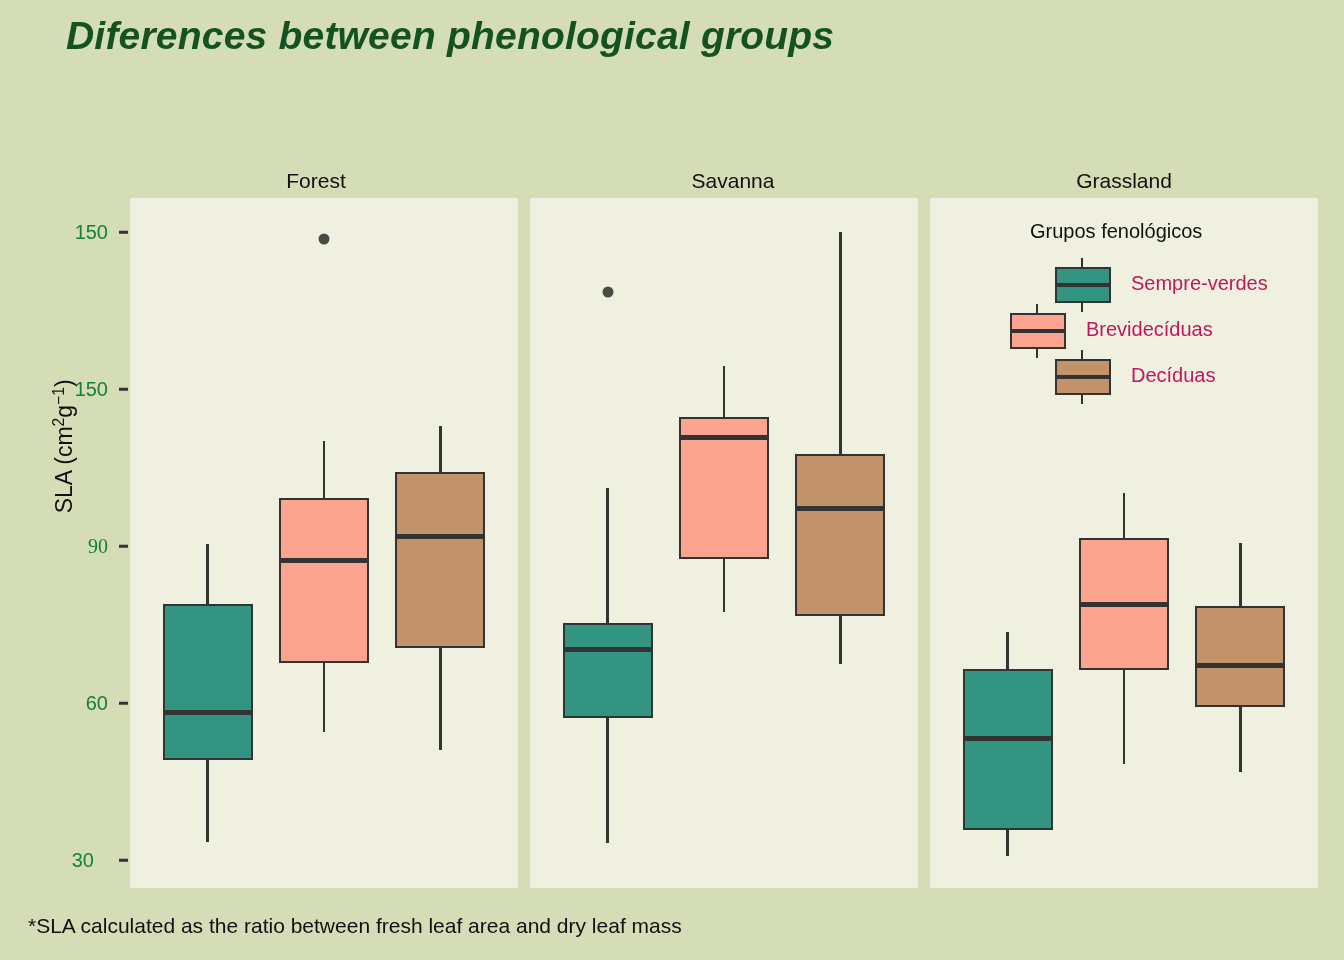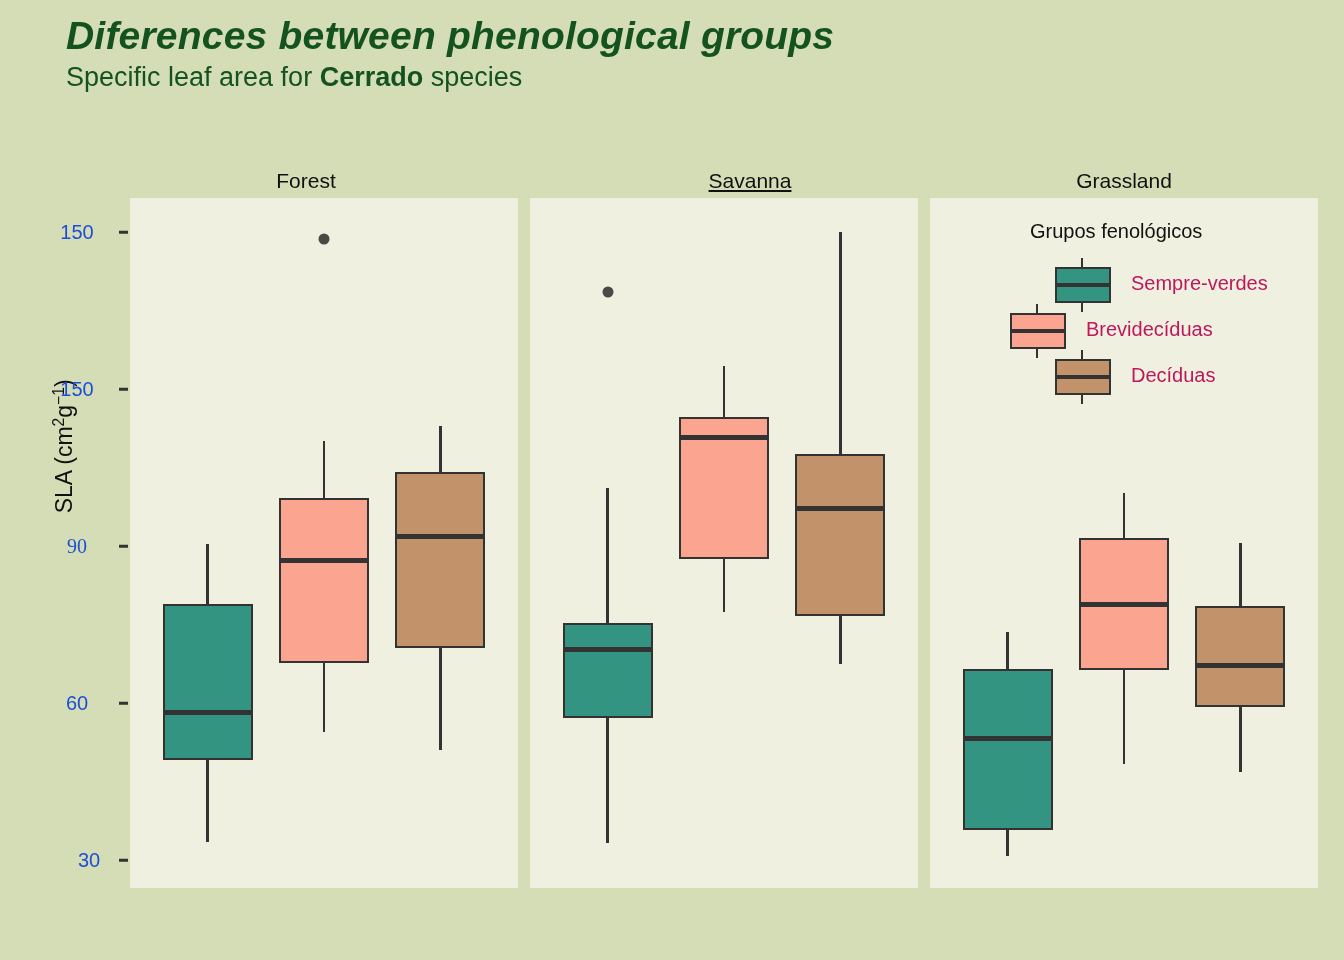--- a/index.html
+++ b/index.html
@@ -93,7 +93,6 @@
 <div id="stage">
 
   <div class="title">Diferences between phenological groups</div>
-  <div class="subtitle"><span>Specific leaf area for </span><b>Cerrado</b><span> species</span></div>
 
   <div class="ylab">SLA (cm<sup>2</sup>g<sup>−1</sup>)</div>
 

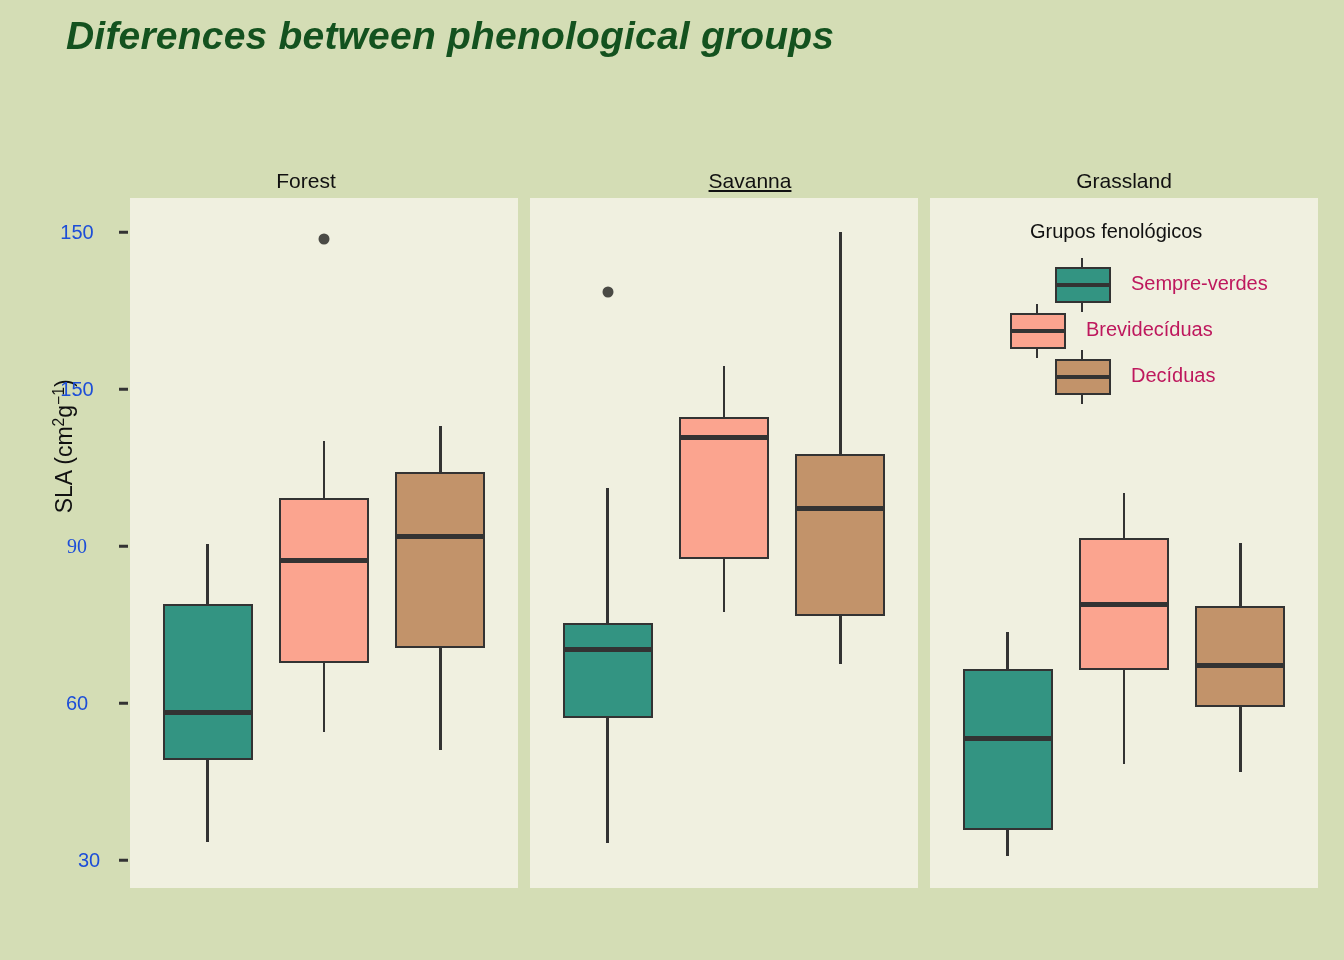--- a/index.html
+++ b/index.html
@@ -110,7 +110,7 @@
     </div>
 
   <div id="strips">
-      <div class="strip" style="left: 112px; width: 388px;">Forest</div>
+      <div class="strip" style="left: 122px; width: 388px;">Forest</div>
       <div class="strip" style="left: 556px; width: 388px; text-decoration: underline;">Savanna</div>
       <div class="strip" style="left: 930px; width: 388px;">Grassland</div>
     </div>

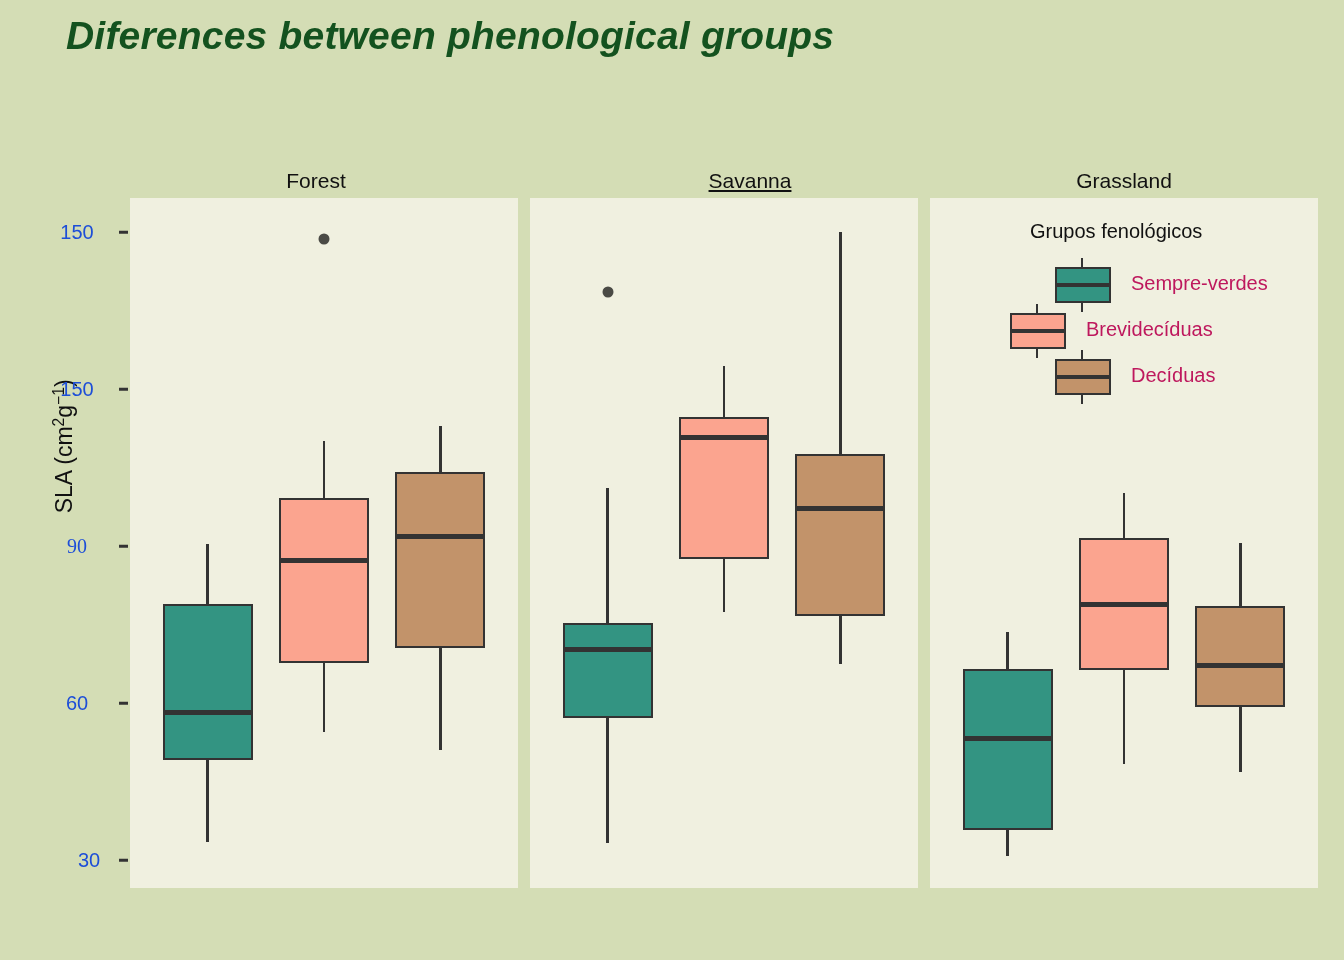--- a/index.html
+++ b/index.html
@@ -111,7 +111,7 @@
 
   <div id="strips">
       <div class="strip" style="left: 122px; width: 388px;">Forest</div>
-      <div class="strip" style="left: 556px; width: 388px; text-decoration: underline;">Savanna</div>
+      <div class="strip" style="left: 539px; width: 388px;">Savanna</div>
       <div class="strip" style="left: 930px; width: 388px;">Grassland</div>
     </div>
 

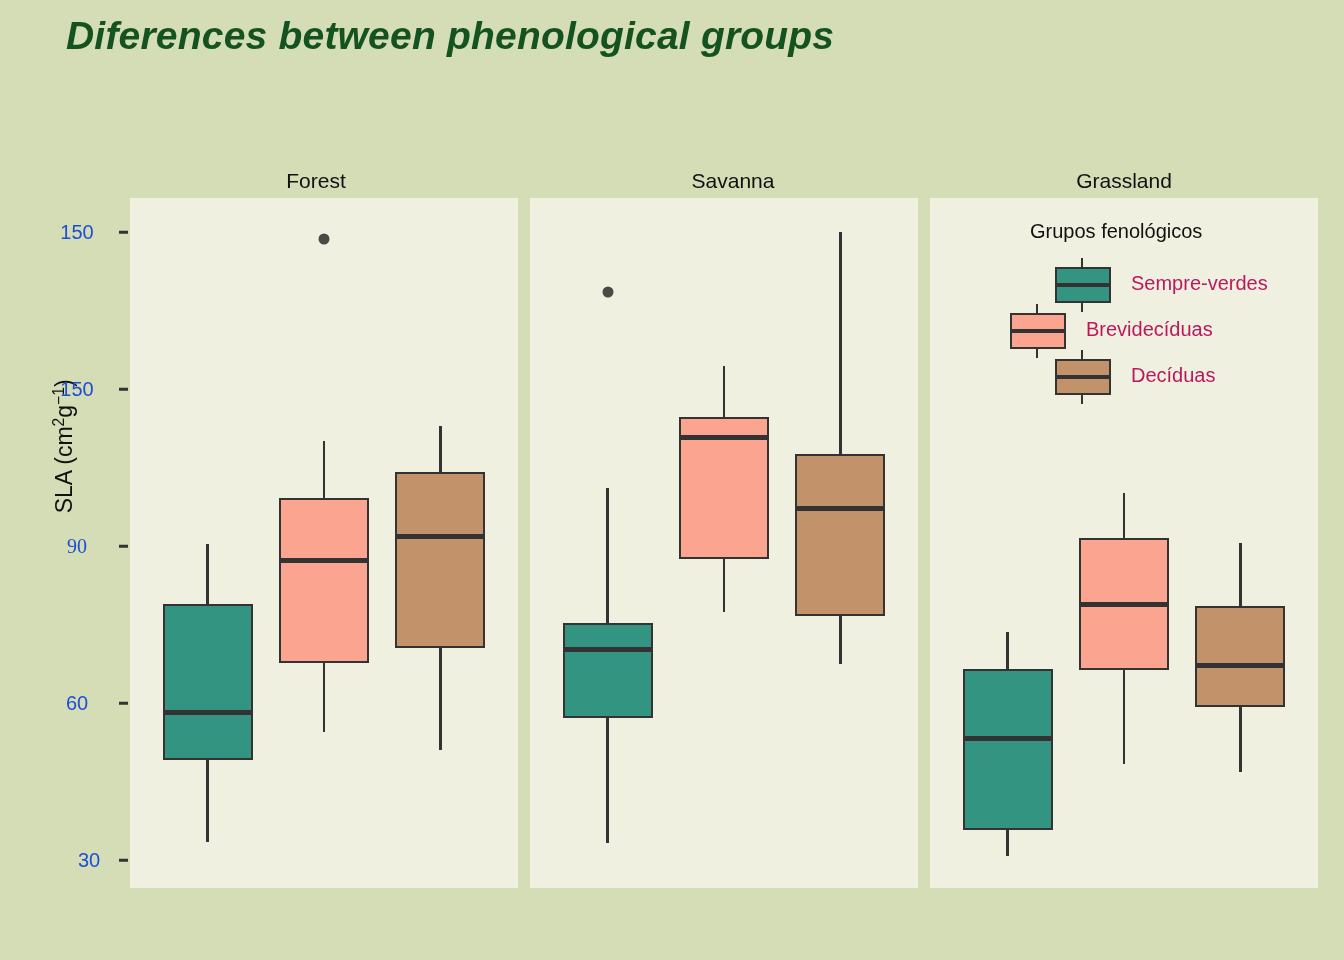--- a/index.html
+++ b/index.html
@@ -37,8 +37,8 @@
   }
   .ylab sup{font-size:.68em;vertical-align:super;}
   .ytick-label{
-    position:absolute;right:0;width:60px;text-align:center;
-    font-size:20px;color:#1d4ed8;
+    position:absolute;right:0;width:60px;text-align:right;
+    font-size:20px;color:#15803d;
     transform:translateY(-50%);
   }
   .ytick-mark{

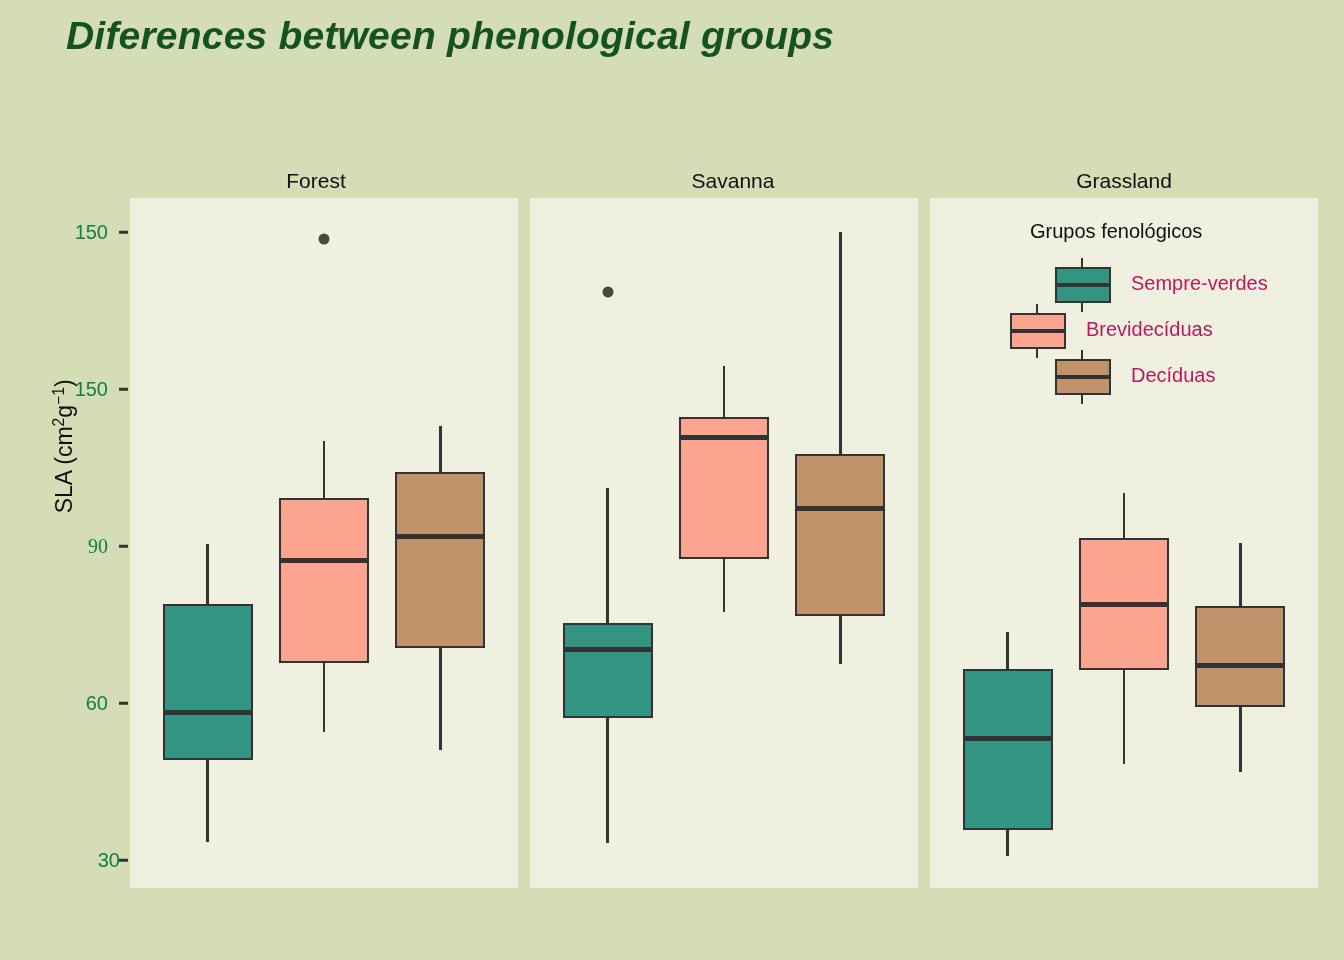--- a/index.html
+++ b/index.html
@@ -105,7 +105,7 @@
       <div class="ytick-mark" style="top: 546px; left: 119px;"></div>
       <div class="ytick-label" style="top: 703px; left: 46px; width: 62px;">60</div>
       <div class="ytick-mark" style="top: 703px; left: 119px;"></div>
-      <div class="ytick-label" style="top: 860px; left: 58px; width: 62px;">30</div>
+      <div class="ytick-label" style="top: 860px; left: 32px; width: 62px;">30</div>
       <div class="ytick-mark" style="top: 860px; left: 119px;"></div>
     </div>
 

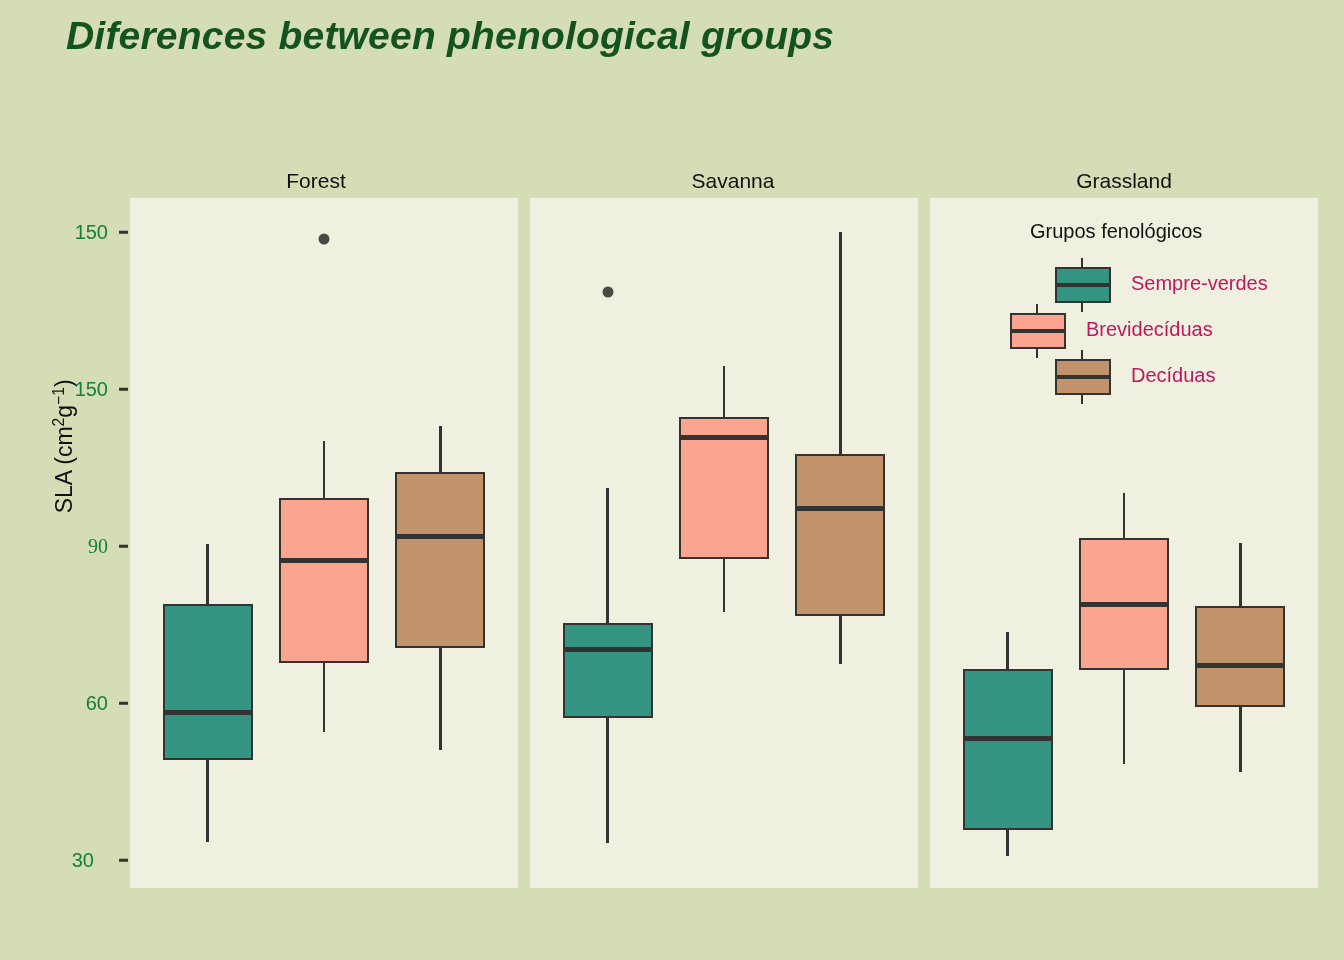--- a/index.html
+++ b/index.html
@@ -202,6 +202,7 @@
       </div>
     </div>
 
+  <div class="caption">*SLA calculated as the ratio between fresh leaf area and dry leaf mass</div>
 </div>
 
 </body></html>

